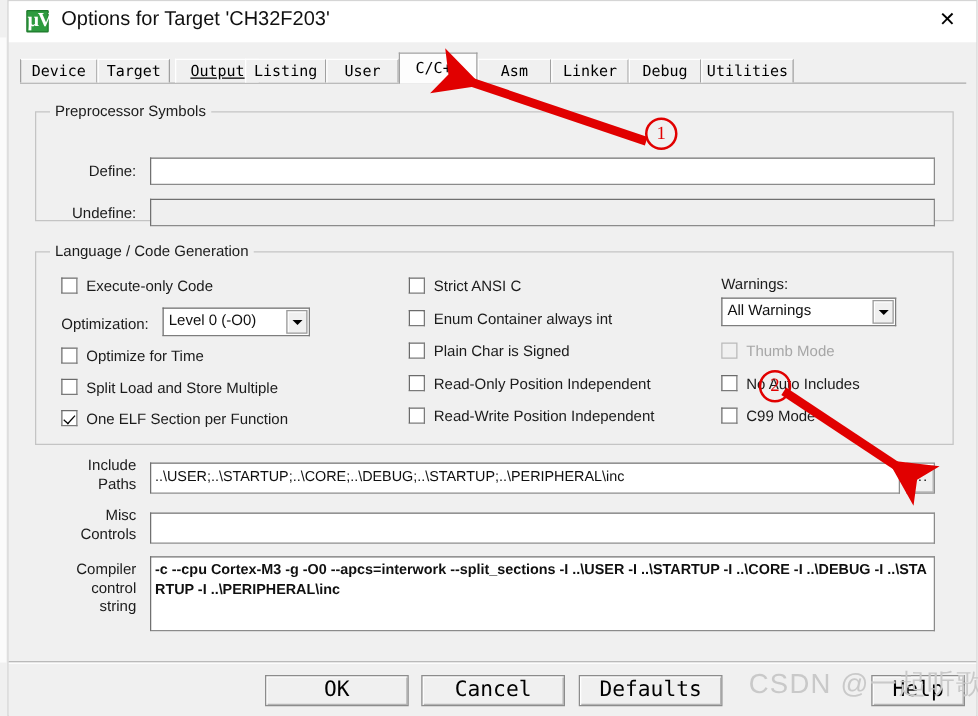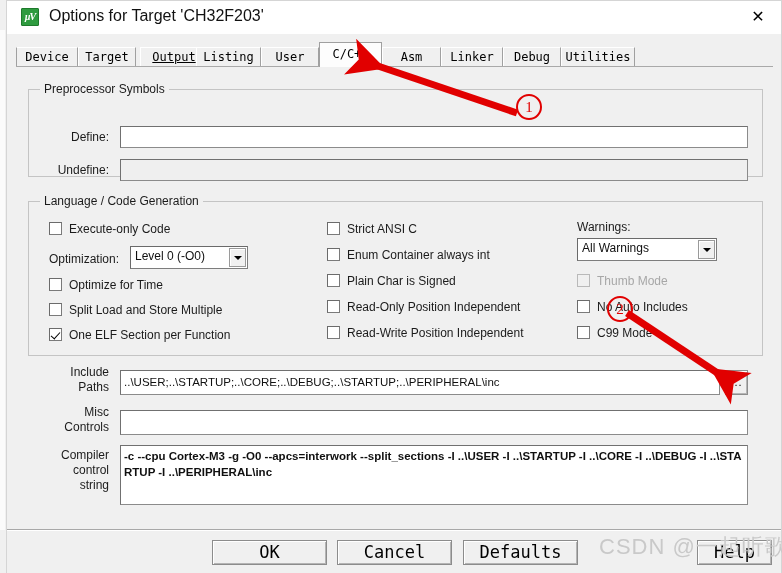--- a/index.html
+++ b/index.html
@@ -65,12 +65,11 @@
     width: 100%; height: 100%;
     color: #ffffff;
     font-family: "Liberation Serif", serif;
-    font-size: 10px;
+    font-size: 16px;
     font-weight: bold;
     text-align: center;
     line-height: 16px;
     letter-spacing: -1px;
-    font-style: italic;
   }
   .title-text {
     position: absolute;

